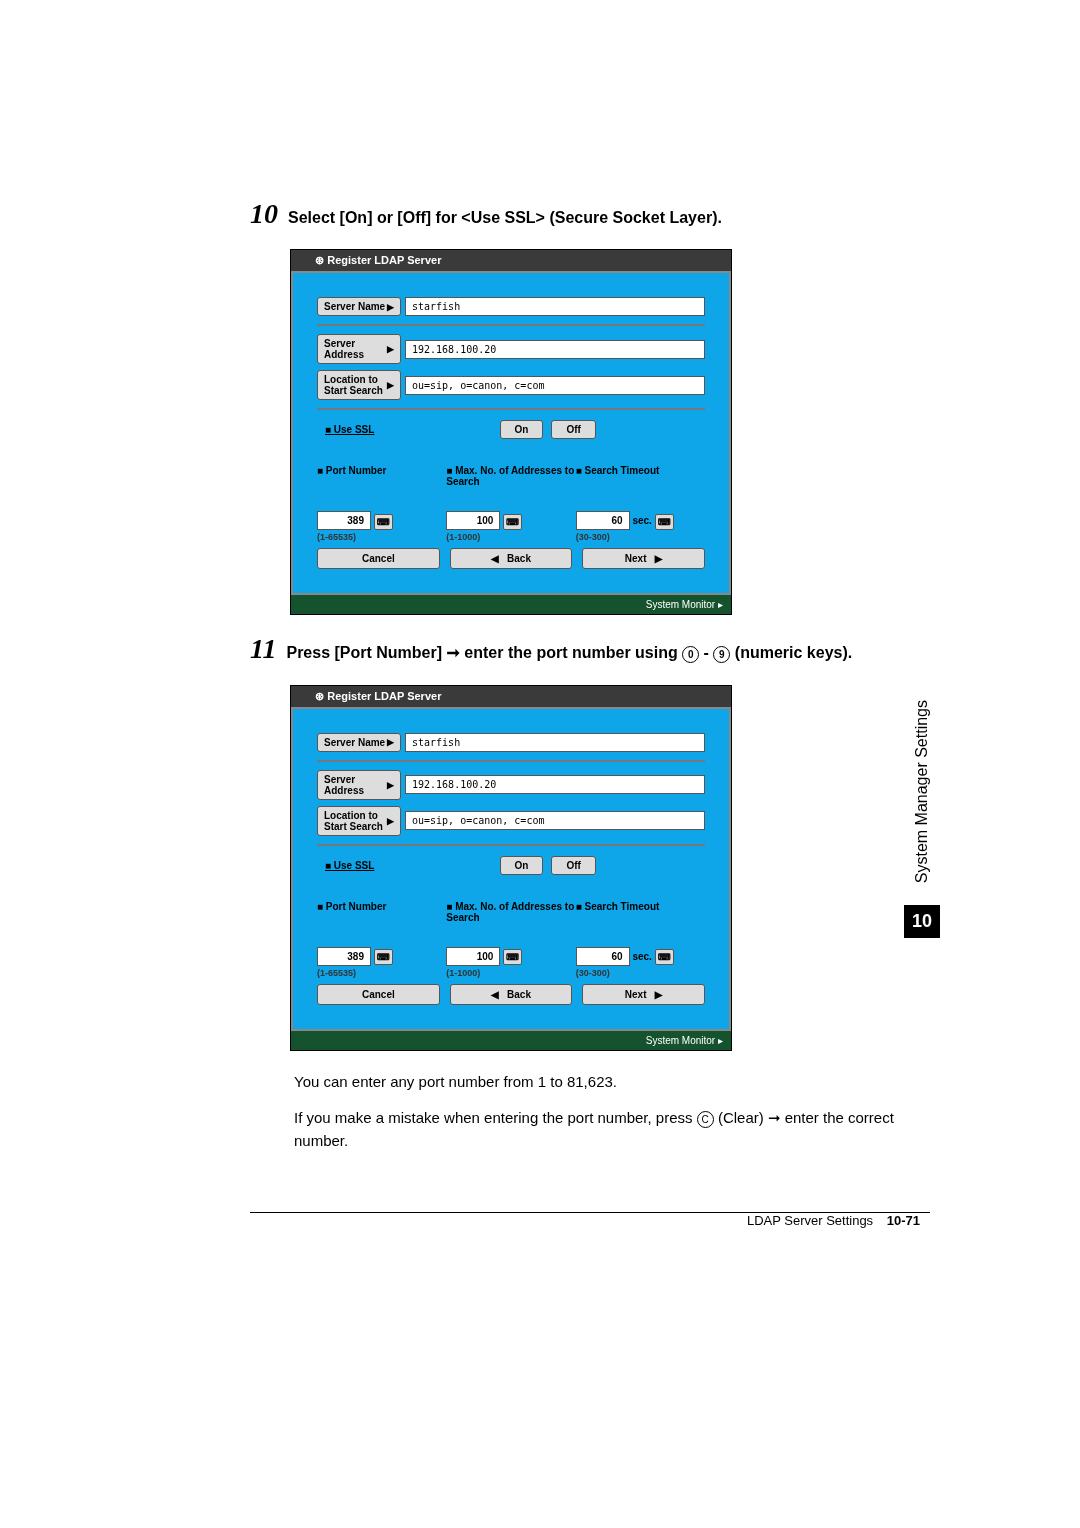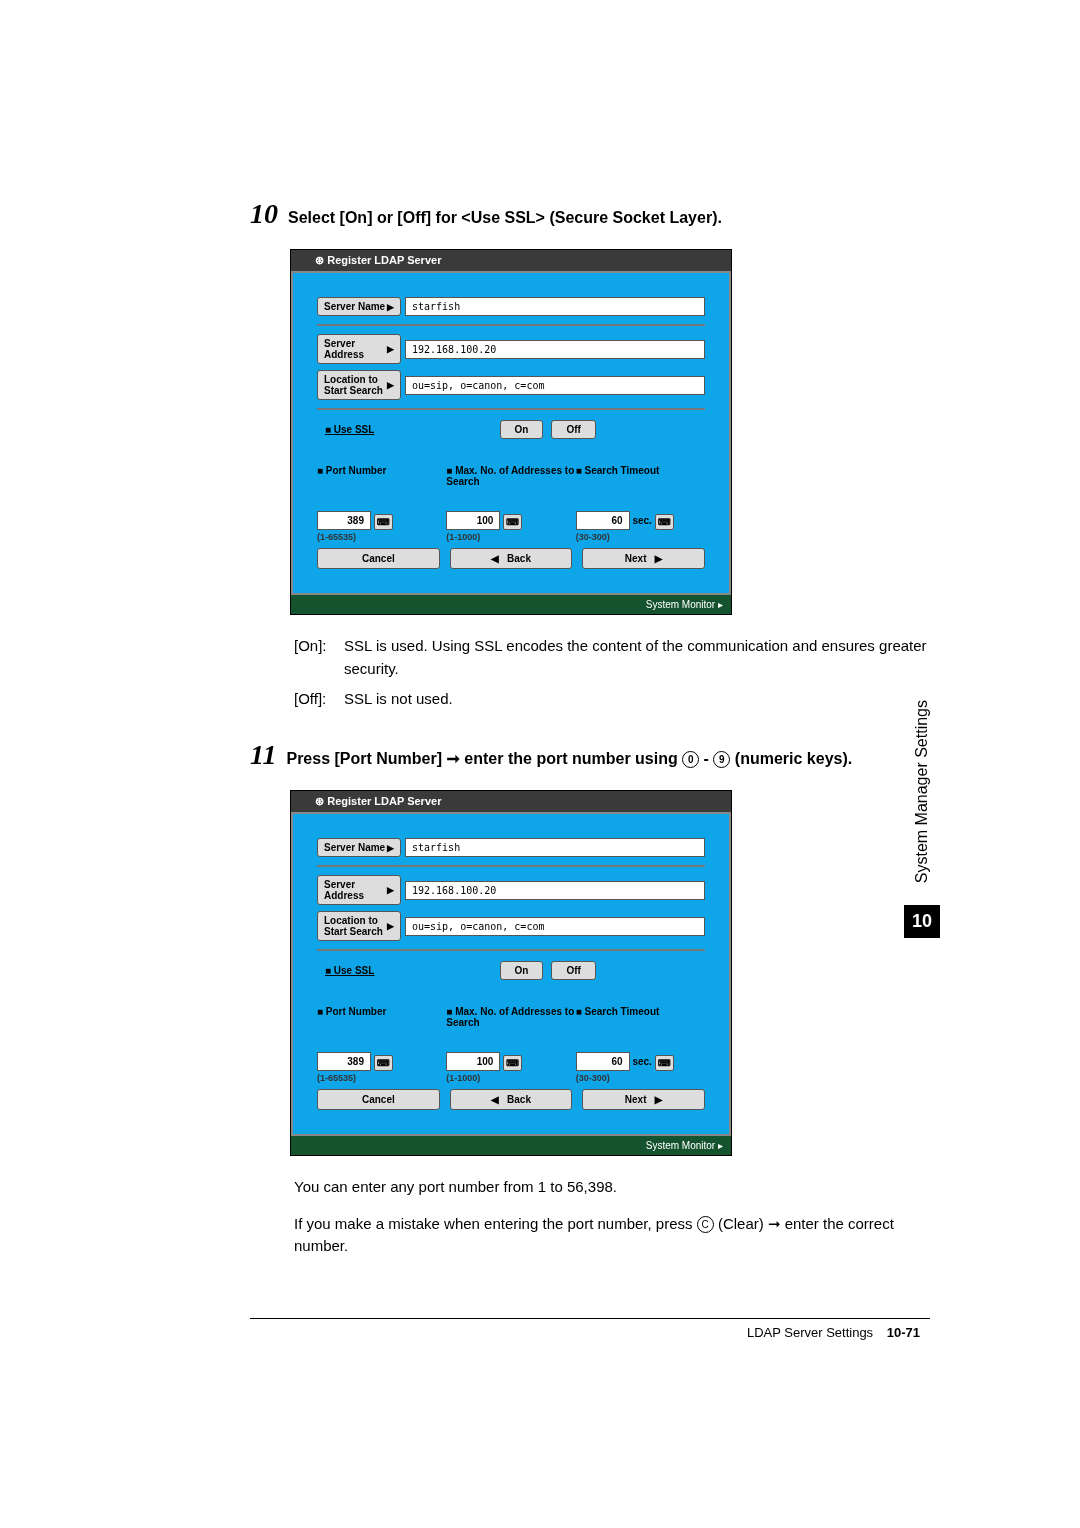--- a/index.html
+++ b/index.html
@@ -302,16 +302,6 @@
     <div class="scr-footer"><span>System Monitor</span> <span>▸</span></div>
   </div>
 
-  <div class="desc-list">
-    <div class="desc-row">
-      <div class="desc-key">[On]:</div>
-      <div class="desc-val">SSL is used. Using SSL encodes the content of the communication and ensures greater security.</div>
-    </div>
-    <div class="desc-row">
-      <div class="desc-key">[Off]:</div>
-      <div class="desc-val">SSL is not used.</div>
-    </div>
-  </div>
 
   <div class="step-row">
     <span class="step-num">11</span>

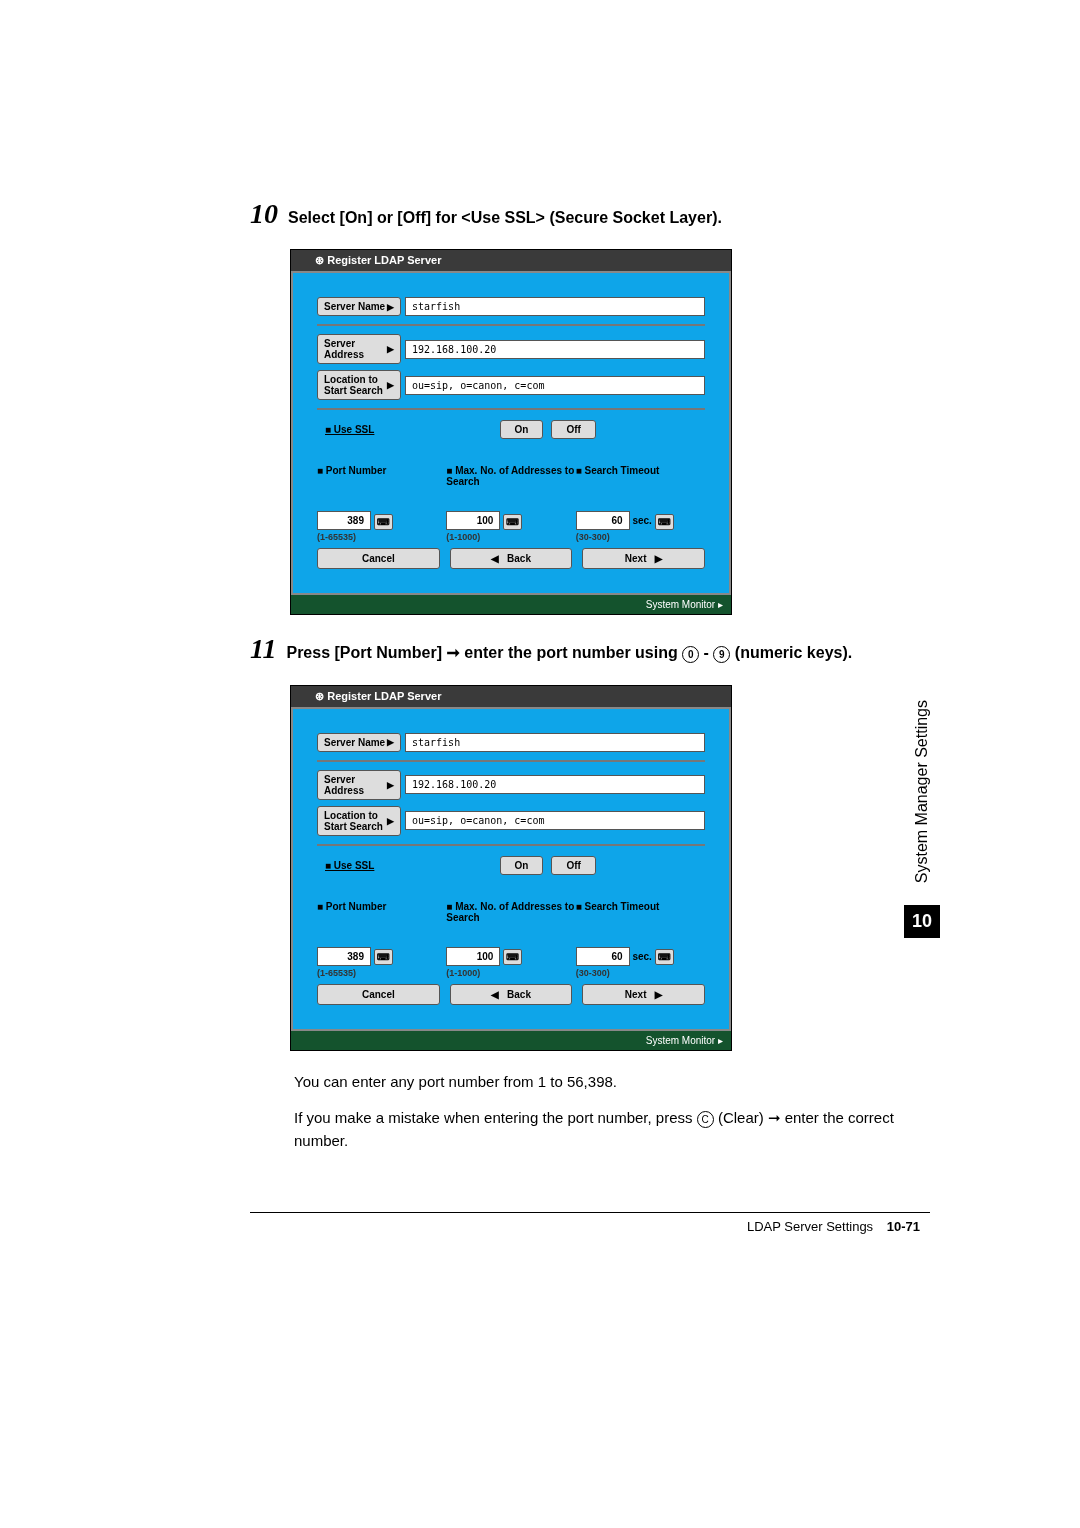--- a/index.html
+++ b/index.html
@@ -379,7 +379,7 @@
     <div class="scr-footer"><span>System Monitor</span> <span>▸</span></div>
   </div>
 
-  <div class="body-text">You can enter any port number from 1 to 56,398.</div>
+  <div class="body-text">You can enter any port number from 1 to 81,623.</div>
   <div class="body-text">
     <span>If you make a mistake when entering the port number, press </span>
     <span class="circ-key">C</span>

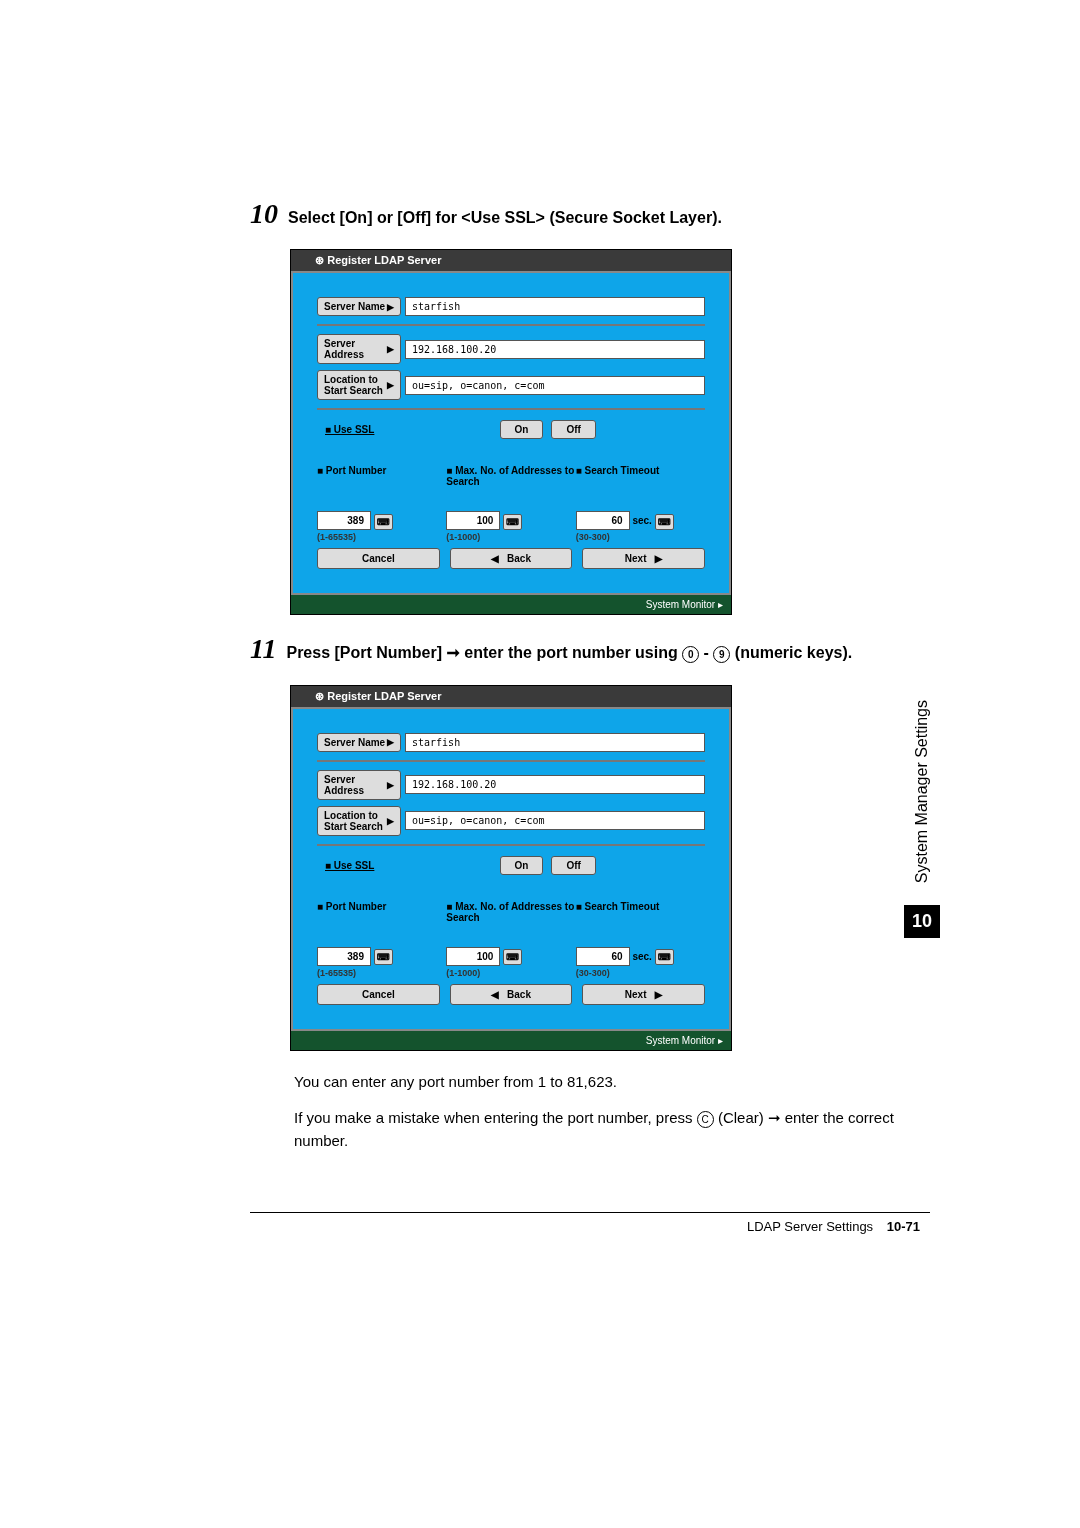--- a/index.html
+++ b/index.html
@@ -217,7 +217,7 @@
   .footer-bar {
     border-top: 1px solid #000;
     margin-top: 60px;
-    padding-top: 6px;
+    padding-top: 0;
     text-align: right;
     font-size: 13px;
     padding-right: 10px;

